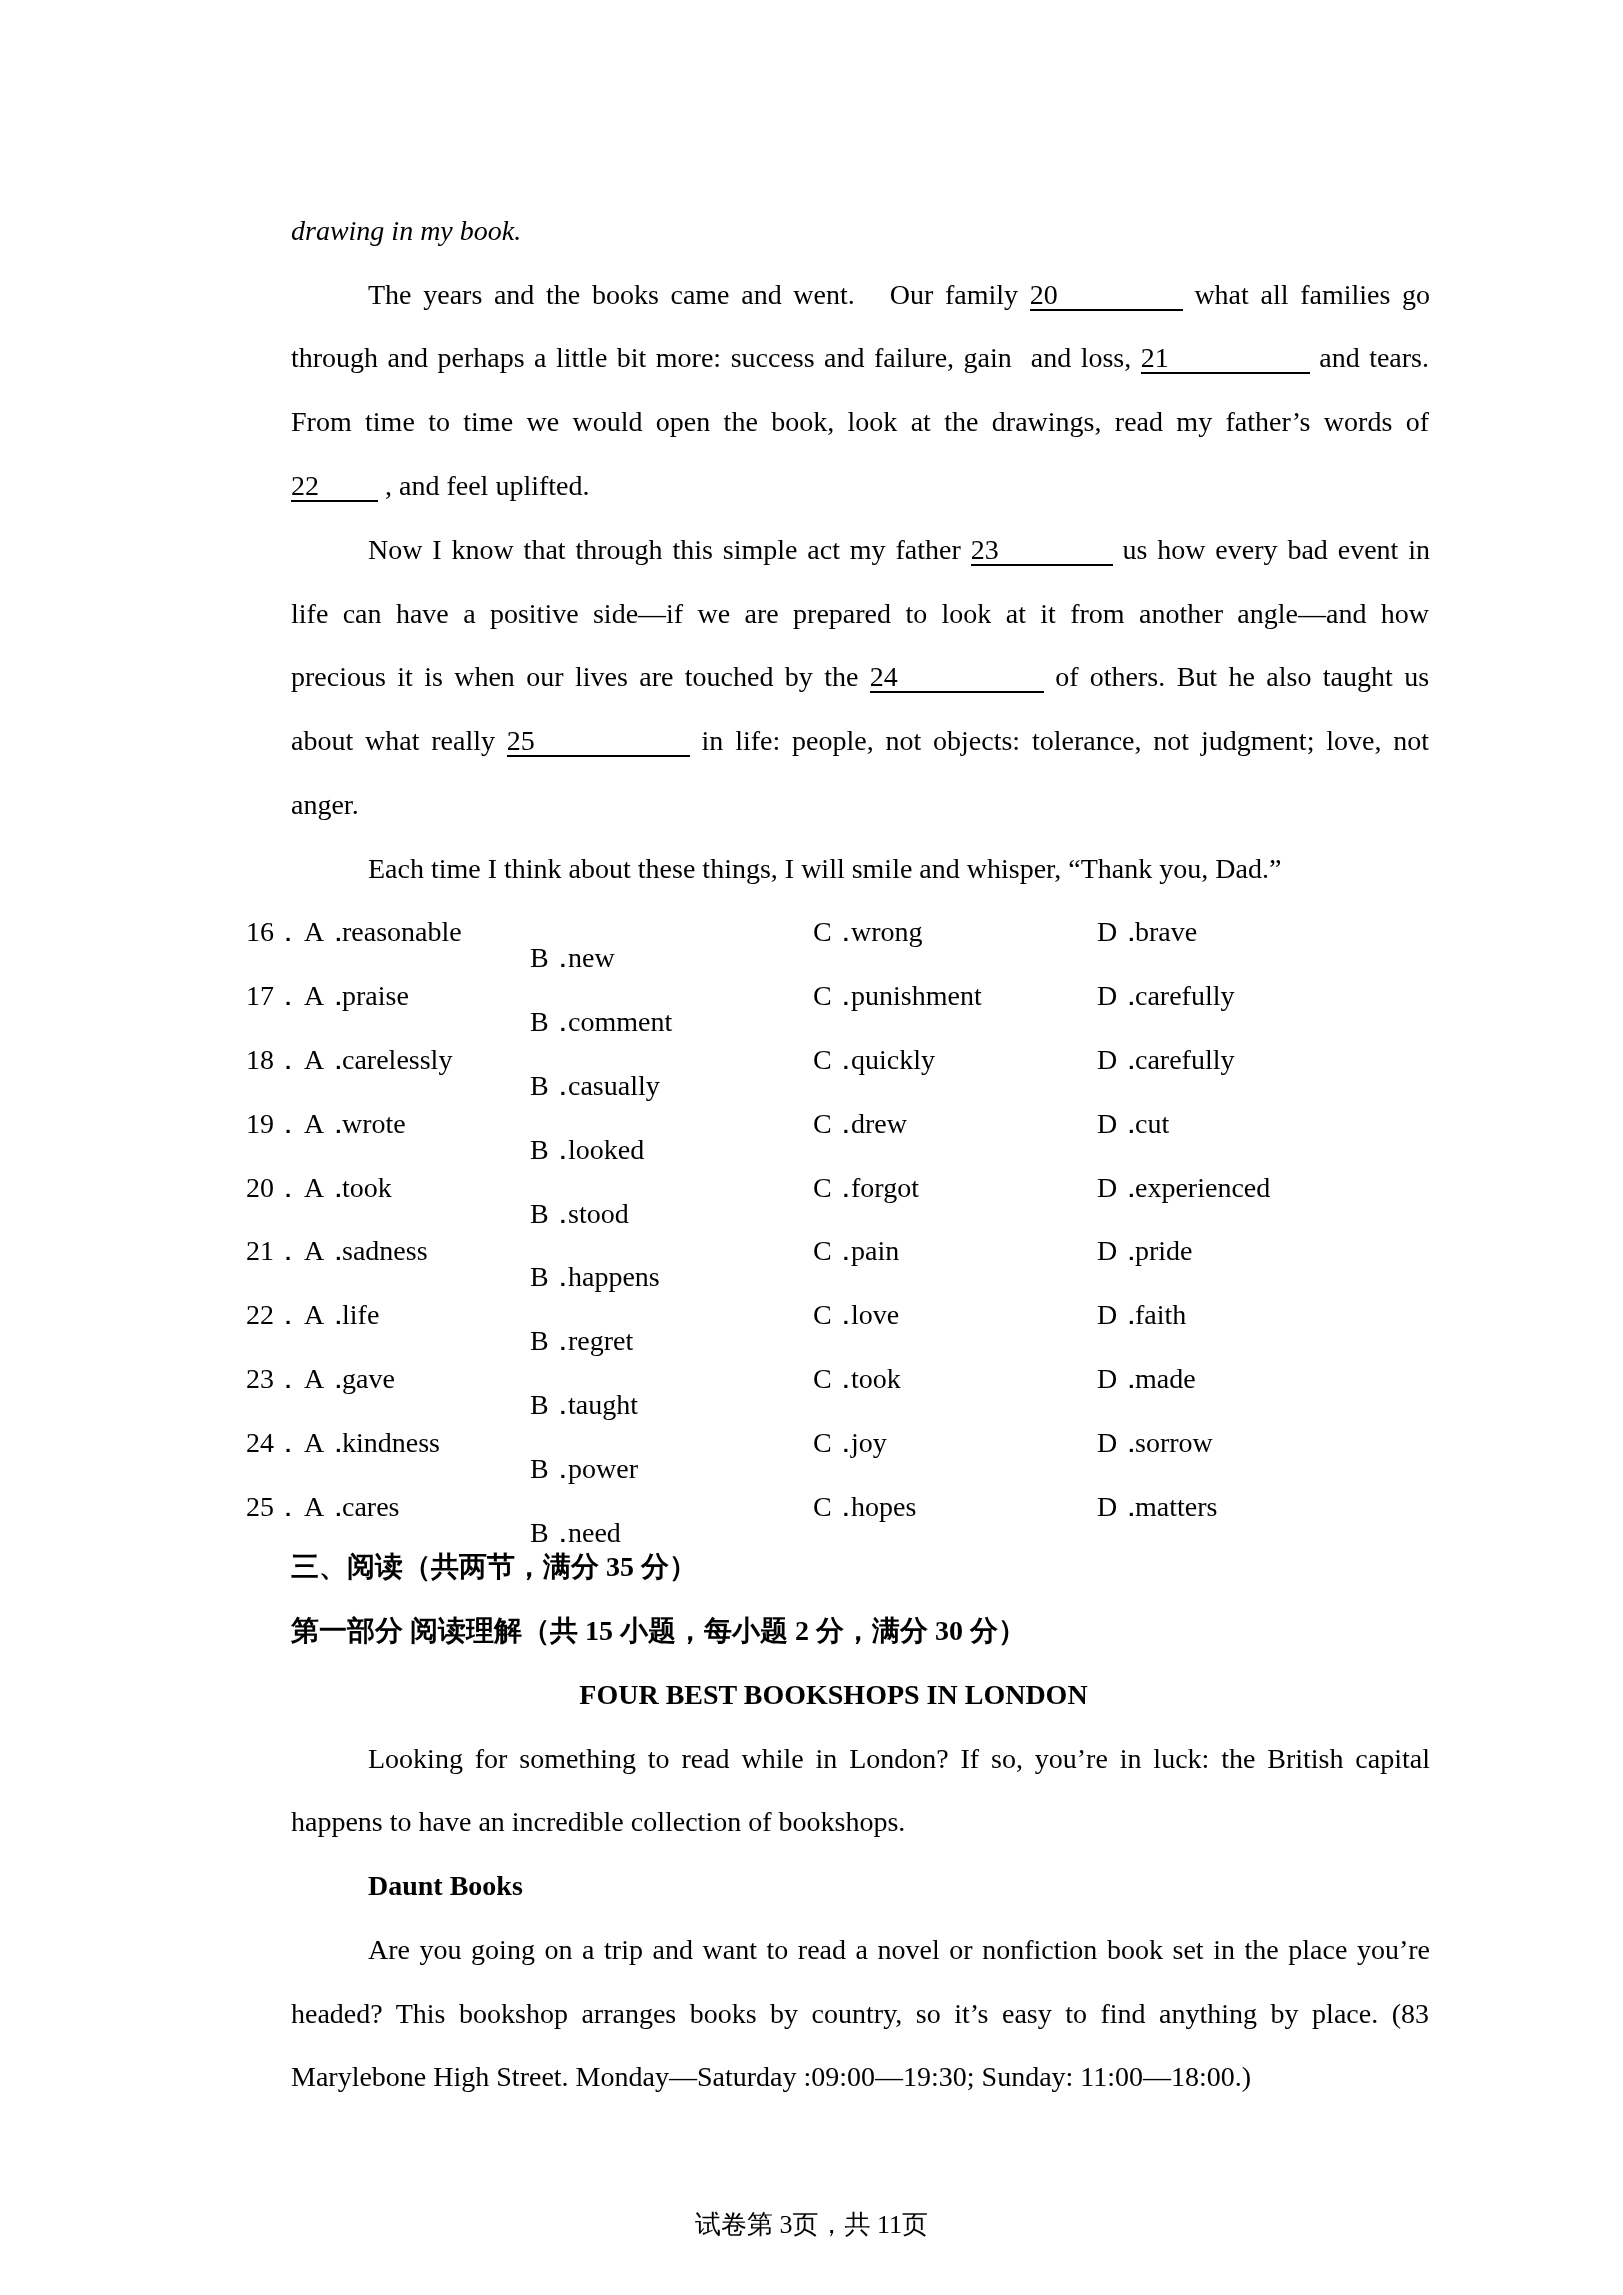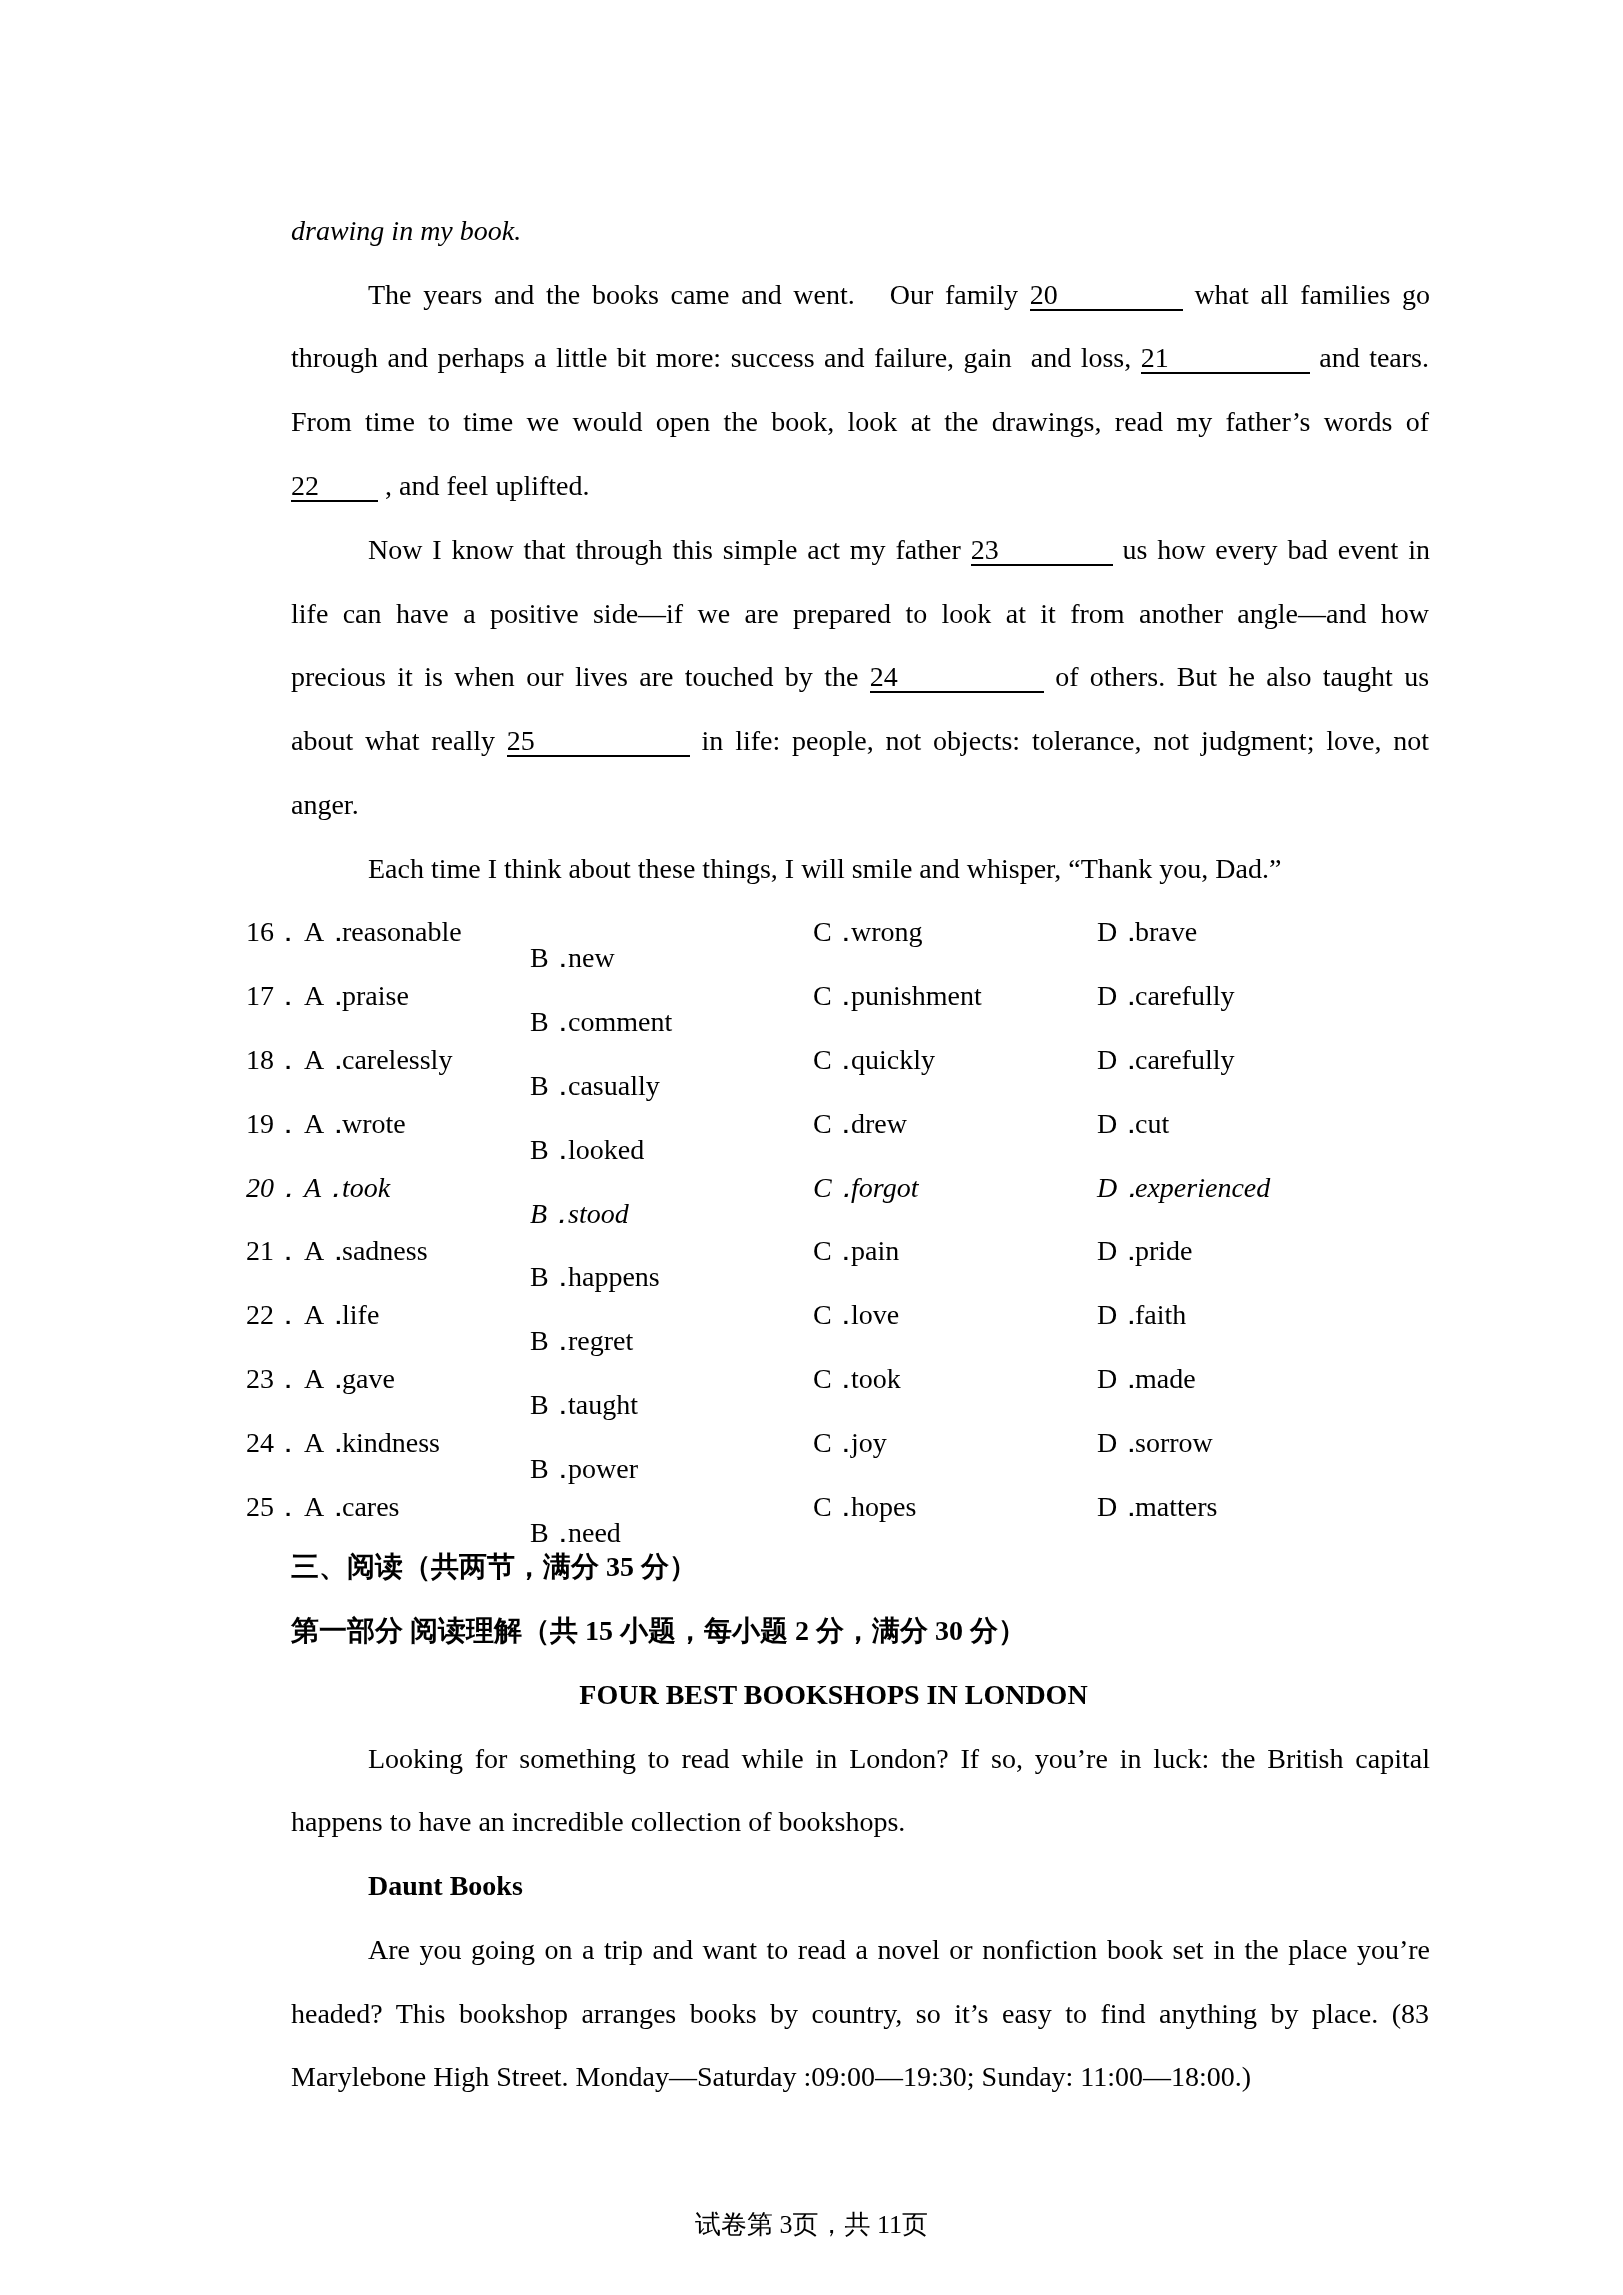--- a/index.html
+++ b/index.html
@@ -103,7 +103,7 @@
       <span class="opt o-c"><span class="letter">C．</span><span>drew</span></span>
       <span class="opt o-d"><span class="letter">D．</span><span>cut</span></span>
     </div>
-    <div class="opt-row" style="top: 1171px; font-style: italic;">
+    <div class="opt-row" style="top: 1171px;">
       <span class="qn">20．</span>
       <span class="opt o-a"><span class="letter">A．</span><span>took</span></span>
       <span class="opt o-b"><span class="letter">B．</span><span>stood</span></span>

